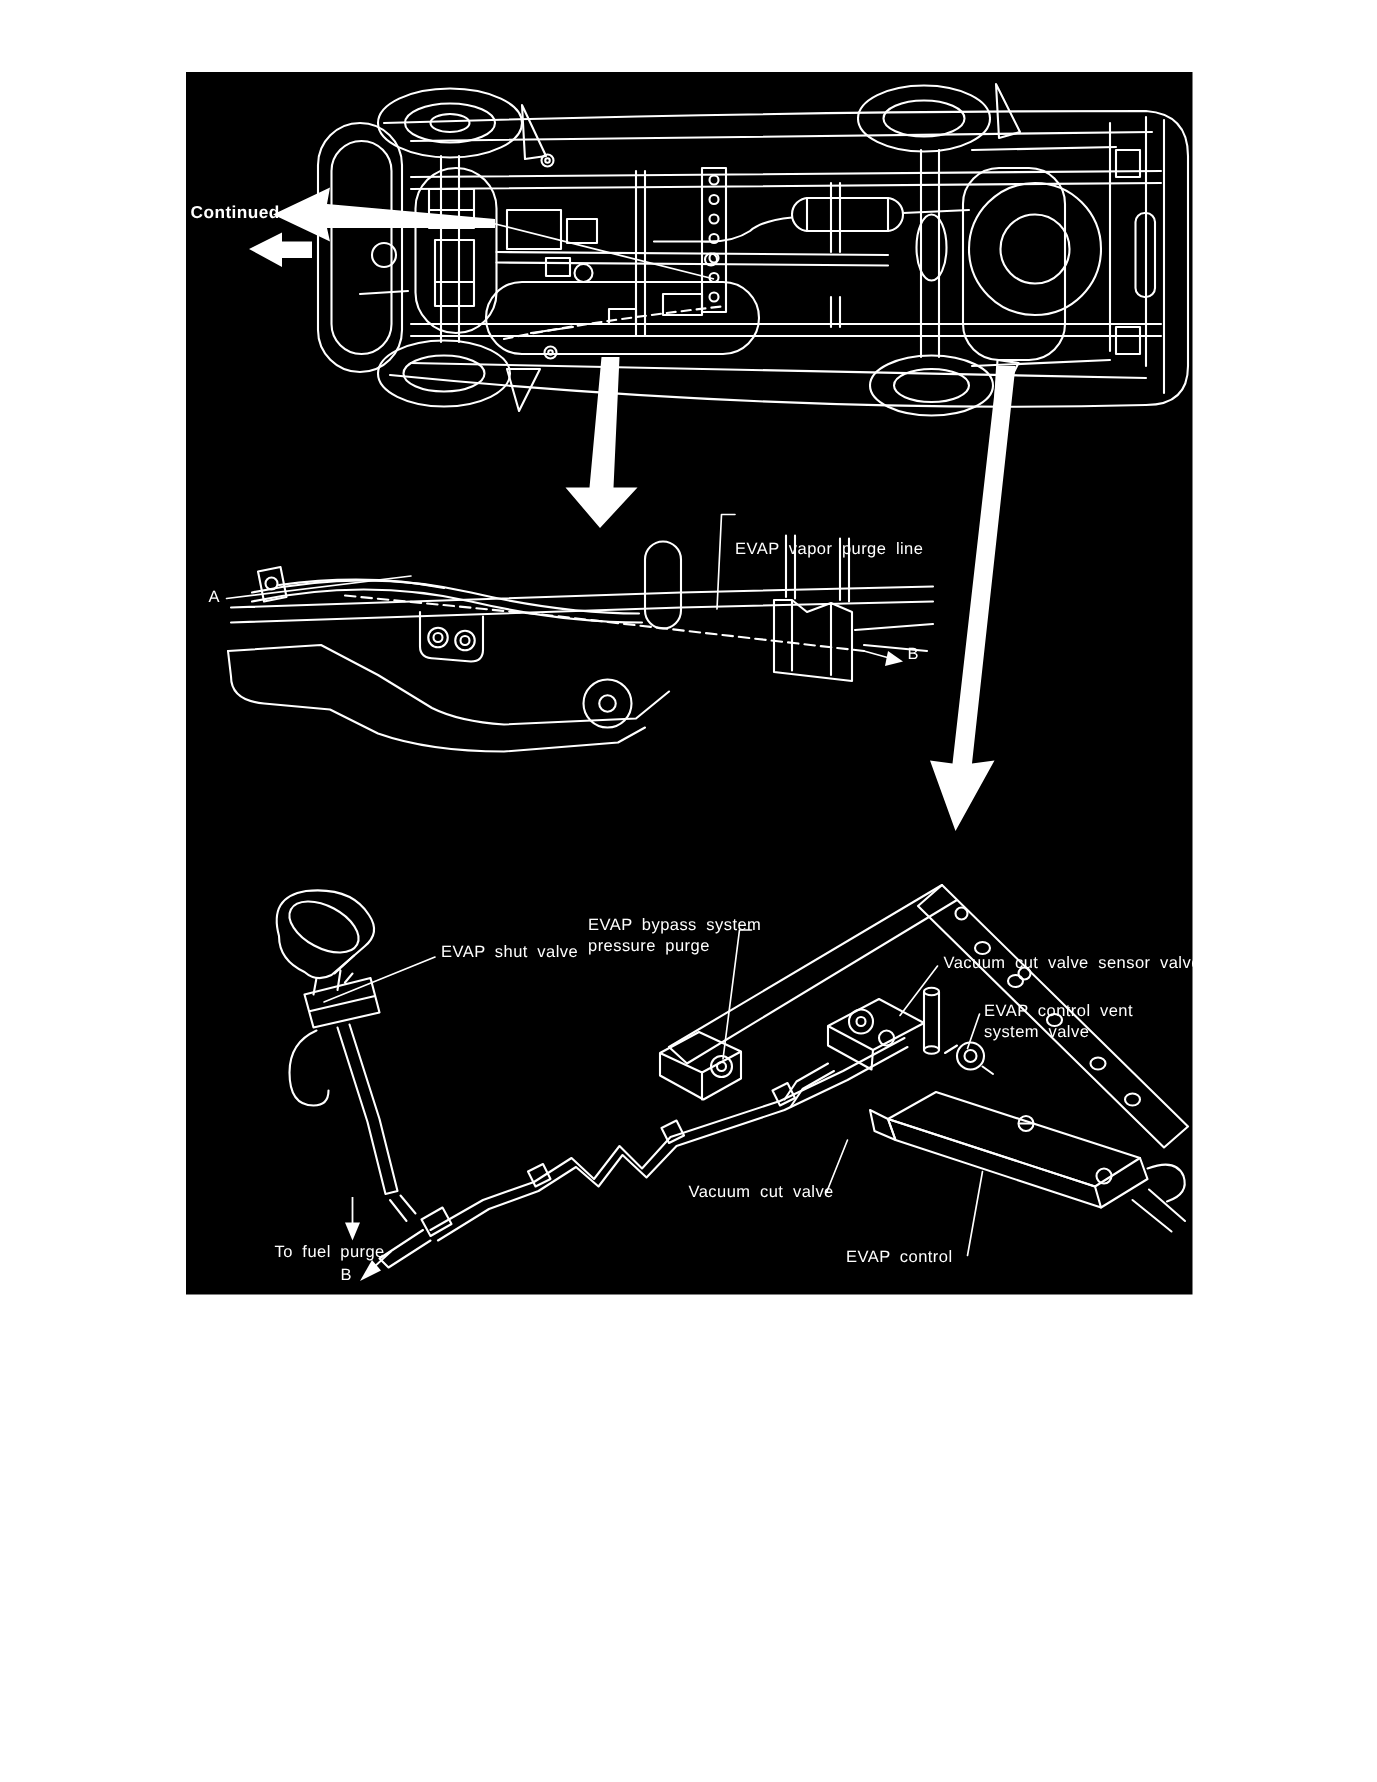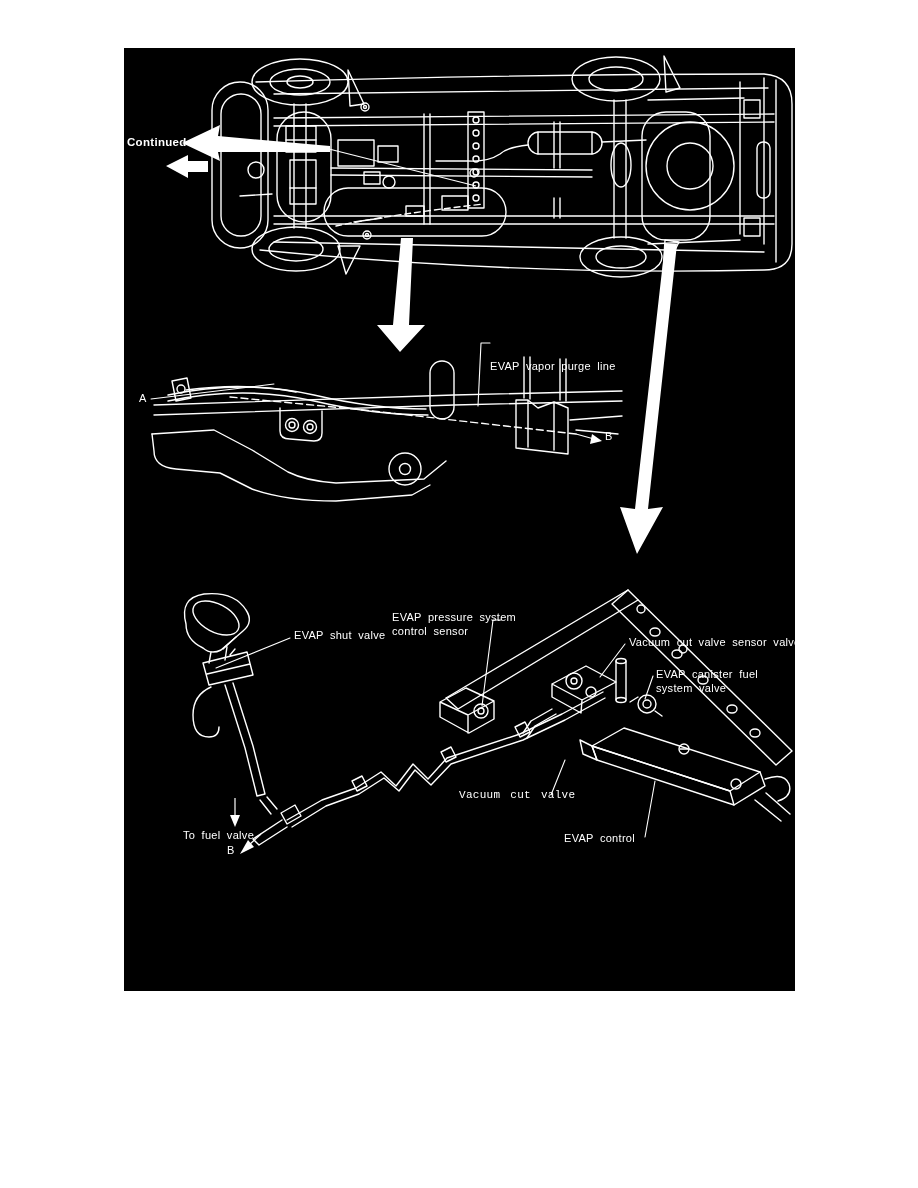--- a/index.html
+++ b/index.html
@@ -5,7 +5,7 @@
   html,body{margin:0;padding:0;}
   .page{position:relative;width:918px;height:1188px;background:#ffffff;overflow:hidden;
         font-family:"Liberation Sans", sans-serif;}
-  .panel{position:absolute;left:124px;top:48px;width:671px;height:943px;background:#000000;}
+  .panel{position:absolute;left:124px;top:48px;width:671px;height:815px;background:#000000;}
   .panel svg{position:absolute;left:0;top:0;}
   .lbl{position:absolute;color:#ffffff;font-size:11px;line-height:13px;white-space:nowrap;
        letter-spacing:0.3px;word-spacing:3px;}

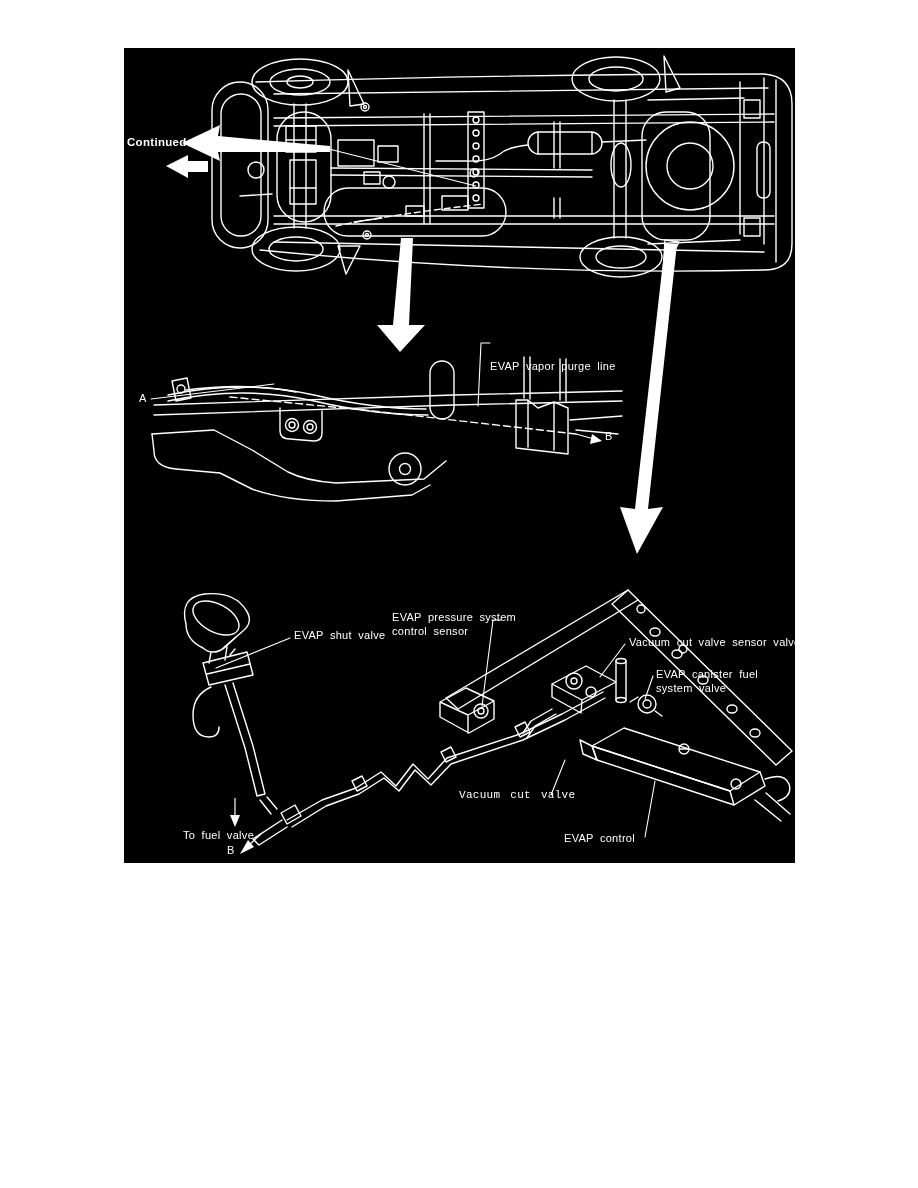--- a/index.html
+++ b/index.html
@@ -245,7 +245,7 @@
 
     <div class="lbl" style="left:170px;top:581px;">EVAP shut valve</div>
     <div class="lbl lbl2" style="left:268px;top:562px;">
-      <div>EVAP pressure system</div>
+      <div>EVAP bypass system</div>
       <div>control sensor</div>
     </div>
     <div class="lbl" style="left:505px;top:588px;">Vacuum cut valve sensor valve</div>

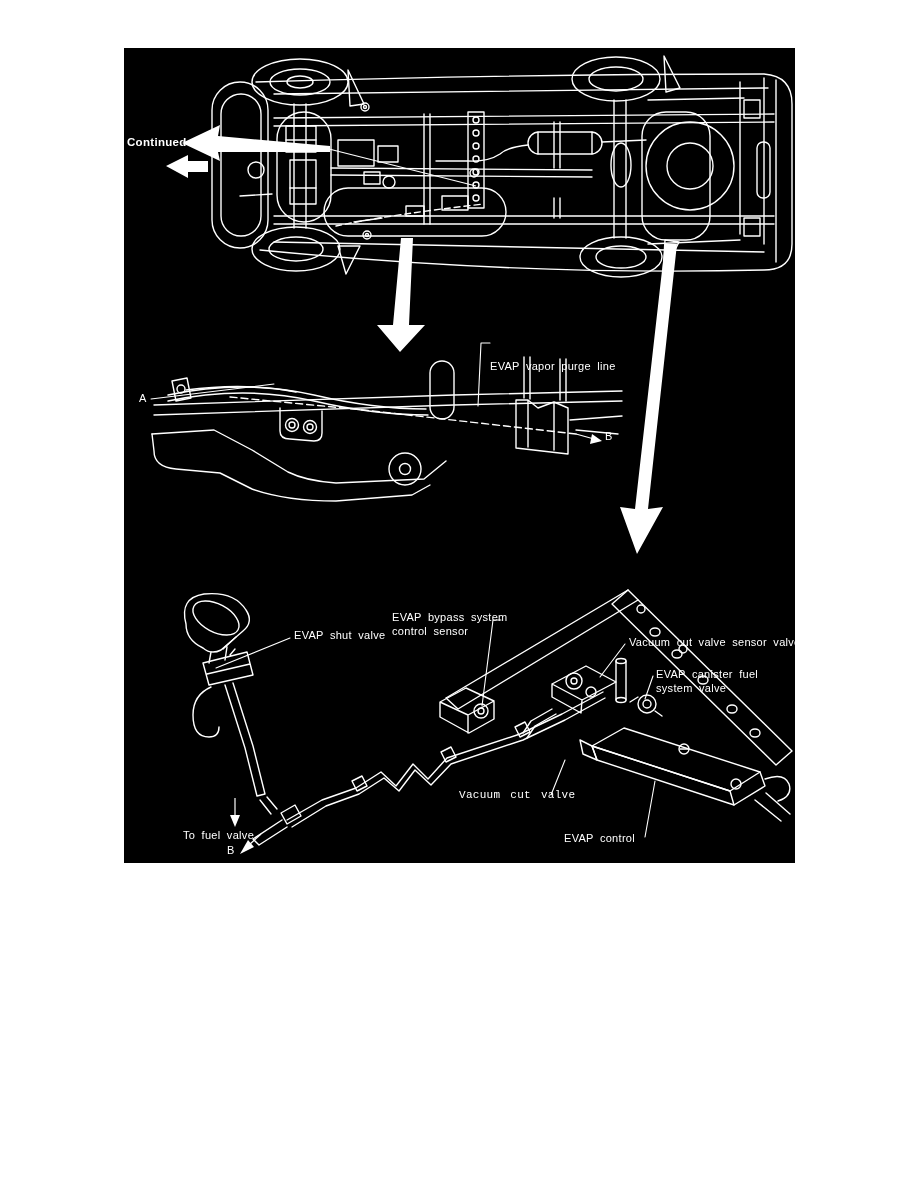--- a/index.html
+++ b/index.html
@@ -246,7 +246,7 @@
     <div class="lbl" style="left:170px;top:581px;">EVAP shut valve</div>
     <div class="lbl lbl2" style="left:268px;top:562px;">
       <div>EVAP bypass system</div>
-      <div>control sensor</div>
+      <div>pressure purge</div>
     </div>
     <div class="lbl" style="left:505px;top:588px;">Vacuum cut valve sensor valve</div>
     <div class="lbl lbl2" style="left:532px;top:619px;">

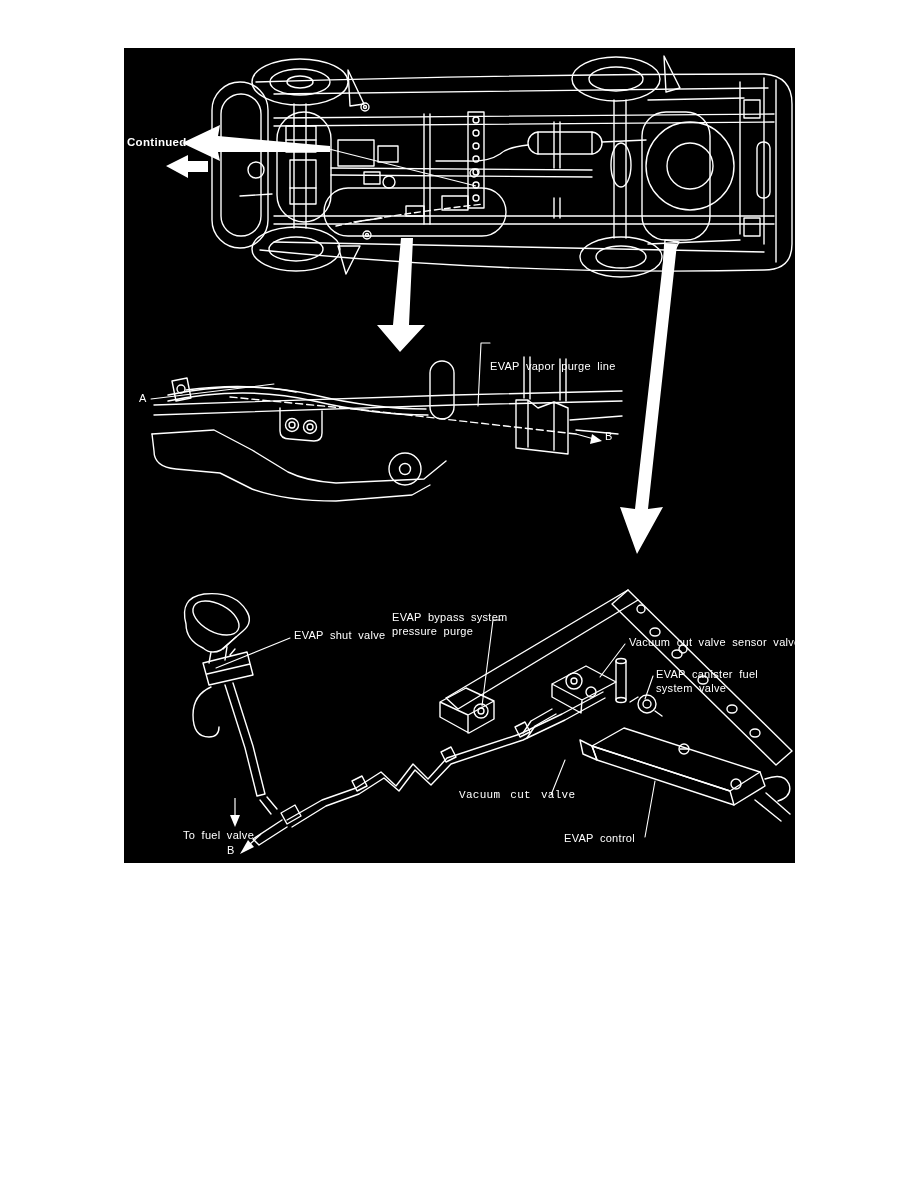--- a/index.html
+++ b/index.html
@@ -250,7 +250,7 @@
     </div>
     <div class="lbl" style="left:505px;top:588px;">Vacuum cut valve sensor valve</div>
     <div class="lbl lbl2" style="left:532px;top:619px;">
-      <div>EVAP canister fuel</div>
+      <div>EVAP control vent</div>
       <div>system valve</div>
     </div>
     <div class="lbl" style="left:335px;top:741px;font-family:Liberation Mono, monospace;">Vacuum cut valve</div>

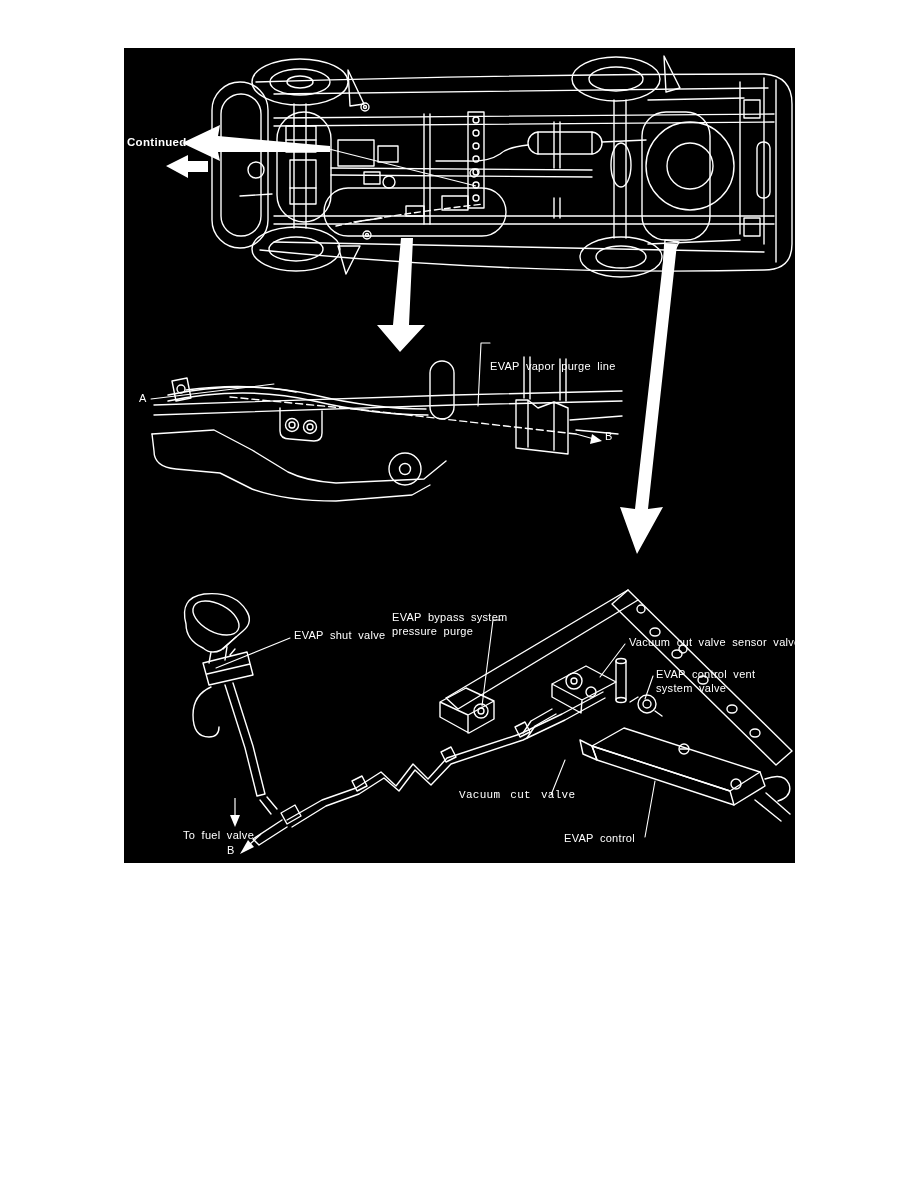--- a/index.html
+++ b/index.html
@@ -253,7 +253,7 @@
       <div>EVAP control vent</div>
       <div>system valve</div>
     </div>
-    <div class="lbl" style="left:335px;top:741px;font-family:Liberation Mono, monospace;">Vacuum cut valve</div>
+    <div class="lbl" style="left:335px;top:741px;">Vacuum cut valve</div>
     <div class="lbl" style="left:440px;top:784px;">EVAP control</div>
     <div class="lbl" style="left:59px;top:781px;">To fuel valve</div>
     <div class="lbl" style="left:103px;top:796px;">B</div>

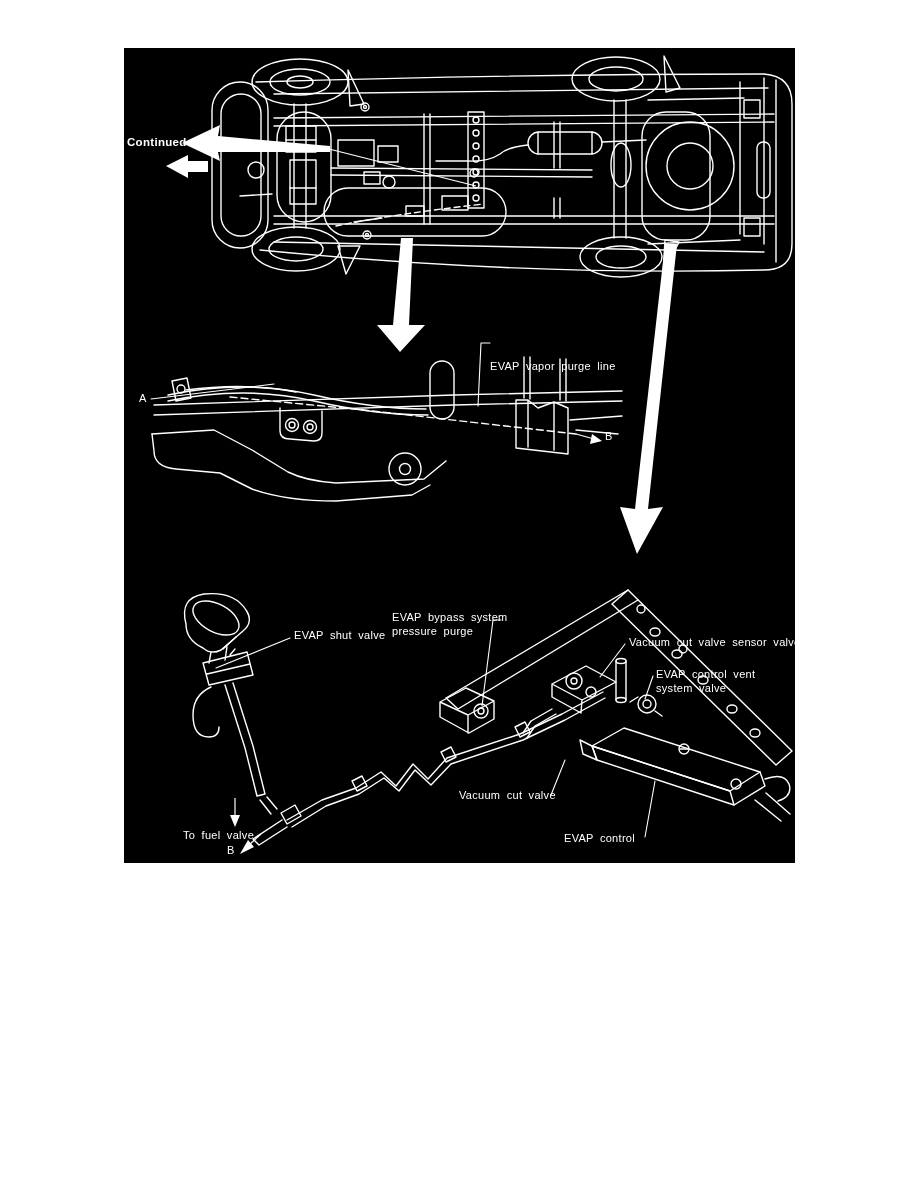--- a/index.html
+++ b/index.html
@@ -255,7 +255,7 @@
     </div>
     <div class="lbl" style="left:335px;top:741px;">Vacuum cut valve</div>
     <div class="lbl" style="left:440px;top:784px;">EVAP control</div>
-    <div class="lbl" style="left:59px;top:781px;">To fuel valve</div>
+    <div class="lbl" style="left:59px;top:781px;">To fuel purge</div>
     <div class="lbl" style="left:103px;top:796px;">B</div>
   </div>
 </div>

